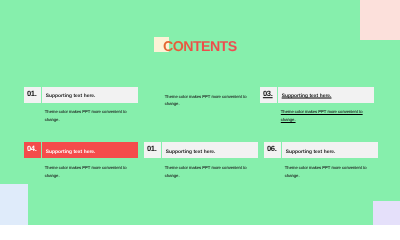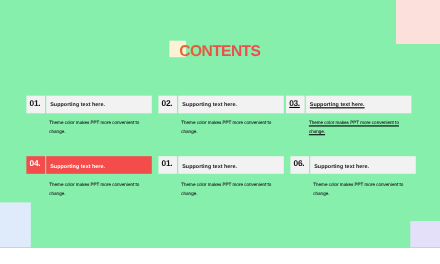--- a/index.html
+++ b/index.html
@@ -58,14 +58,6 @@
         <div class="desc">Theme color makes PPT more convenient to change.</div>
       </div>
       <div class="card" style="left: 120px; top: 0px;">
-        <div class="row">
-          <div class="num">
-            <span class="sm">02.</span>
-          </div>
-          <div class="txt">
-            <span class="sm">Supporting text here.</span>
-          </div>
-        </div>
         <div class="desc">Theme color makes PPT more convenient to change.</div>
       </div>
       <div class="card" style="left: 236px; top: 0px; text-decoration: underline;">

